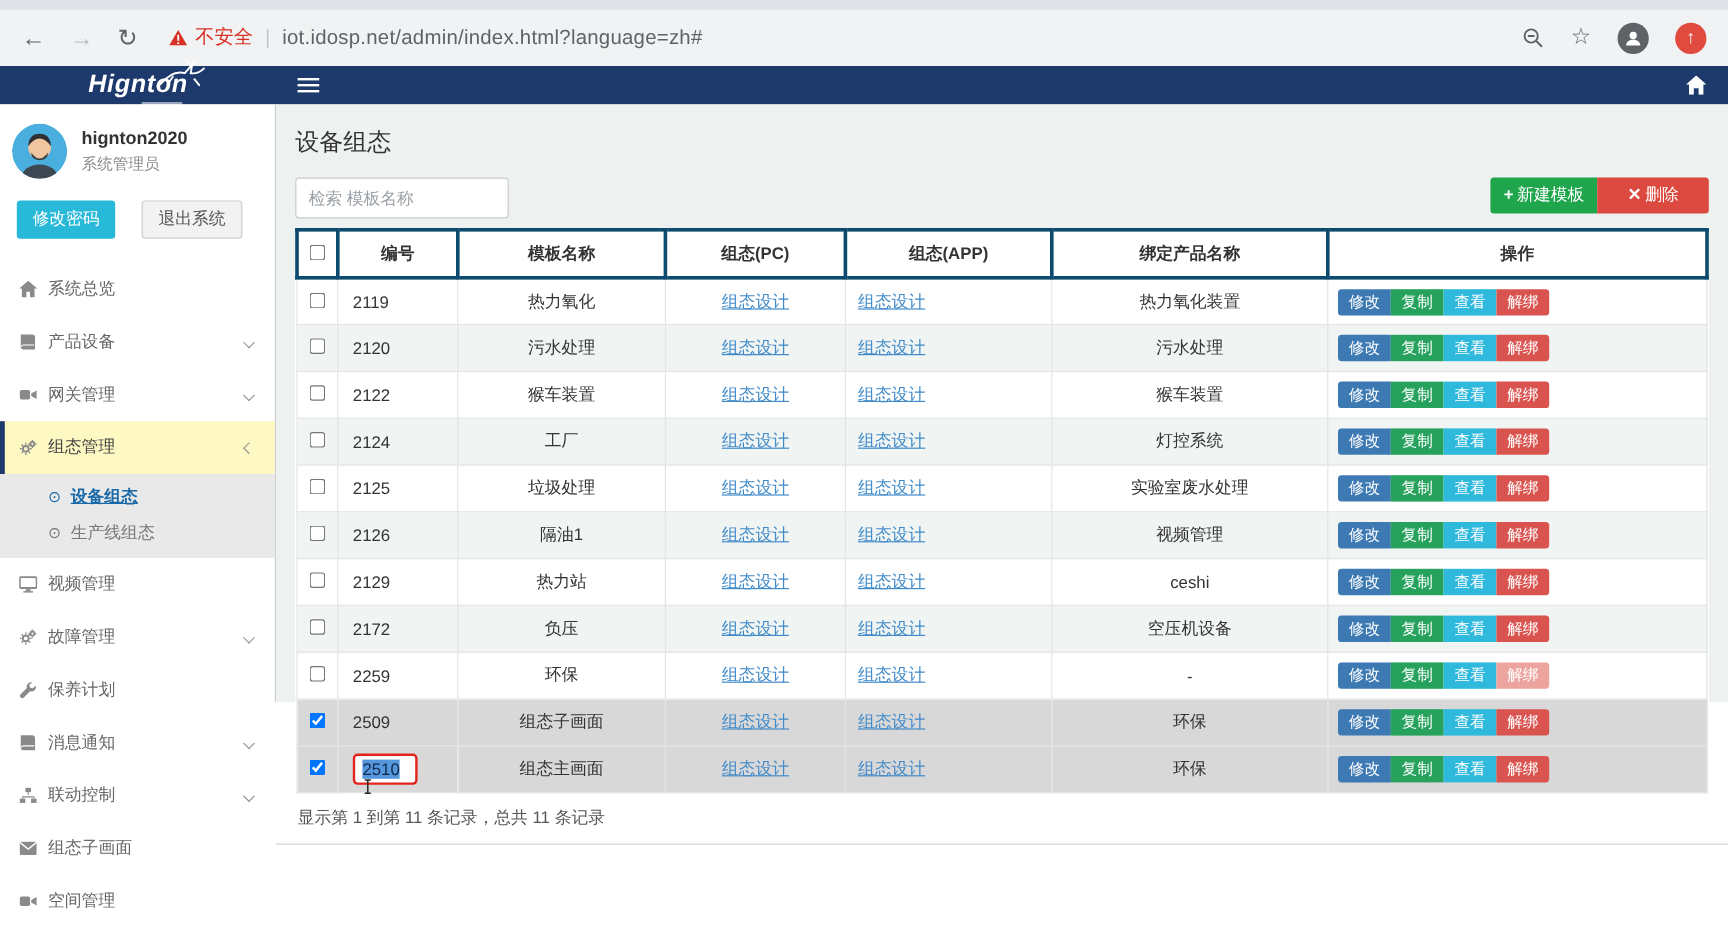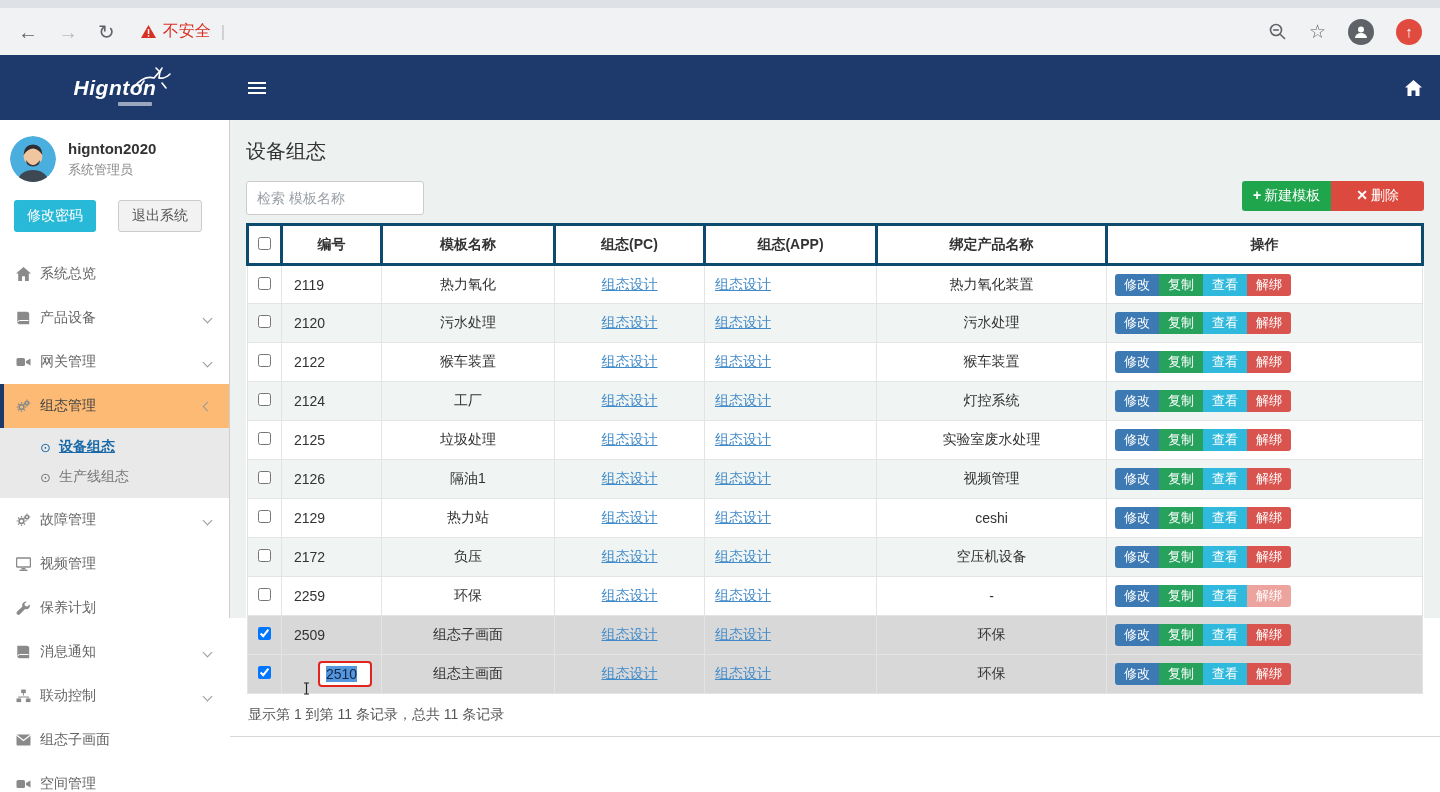--- a/index.html
+++ b/index.html
@@ -136,6 +136,7 @@
     </span>
     <span class="warn-text" data-interactable="false">不安全</span>
     <span class="url-sep" data-interactable="false">|</span>
+    <span class="url-text" data-interactable="false">iot.idosp.net/admin/index.html?language=zh#</span>
   </div>
   <div class="right-ics">
     <span data-interactable="true" style="display:inline-flex">

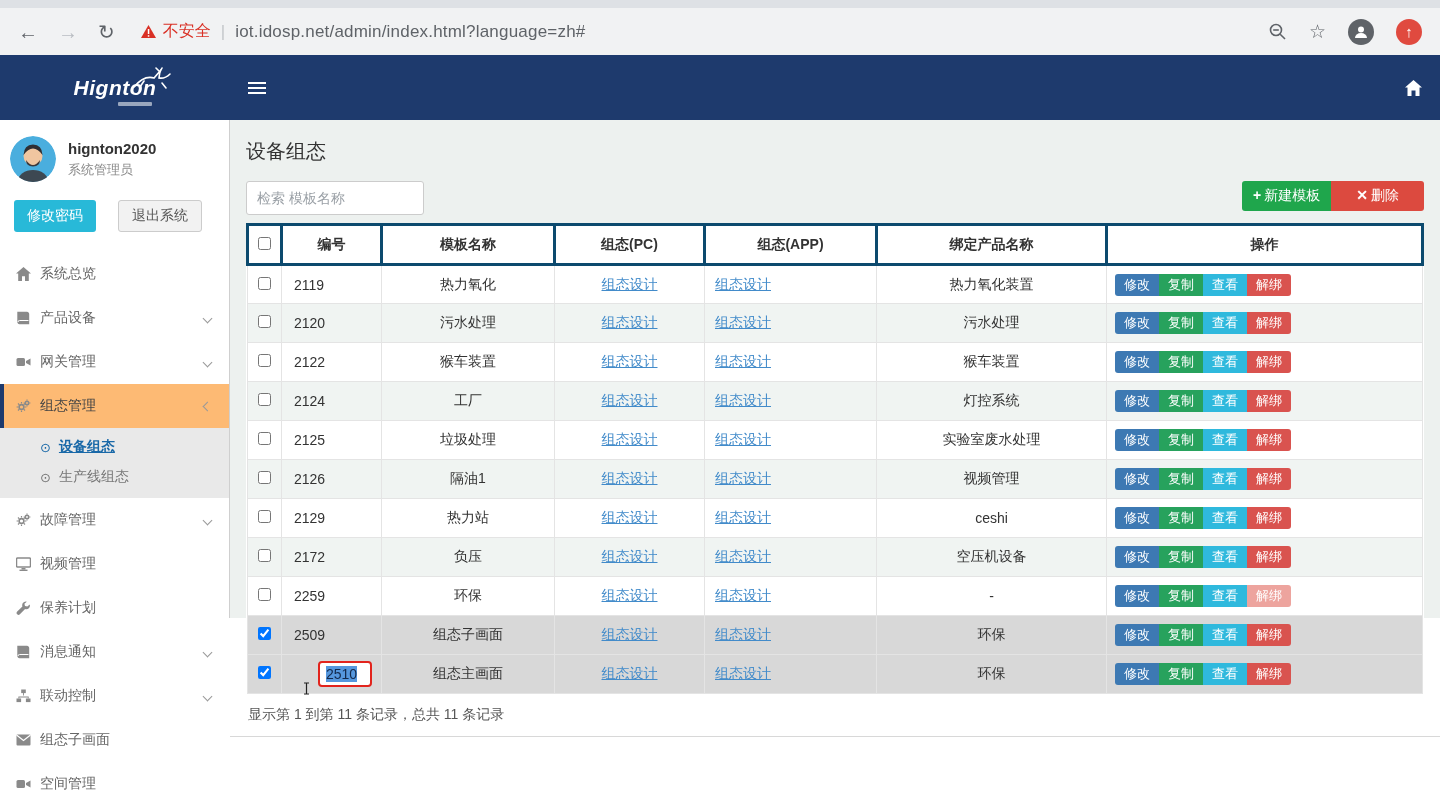--- a/index.html
+++ b/index.html
@@ -24,7 +24,7 @@
   .star-ic { font-size:19px; color:#5f6368; cursor:pointer; }
 
   
-  .navbar { height:65px; background:var(--navy,#1e3a6d); display:flex; align-items:center; }
+  .navbar { height:32px; background:var(--navy,#1e3a6d); display:flex; align-items:center; }
   .logo-box { width:230px; height:48px; display:flex; align-items:center;
     justify-content:center; position:relative; }
   .logo-text { color:#fff; font-size:21px; font-weight:bold; font-style:italic;

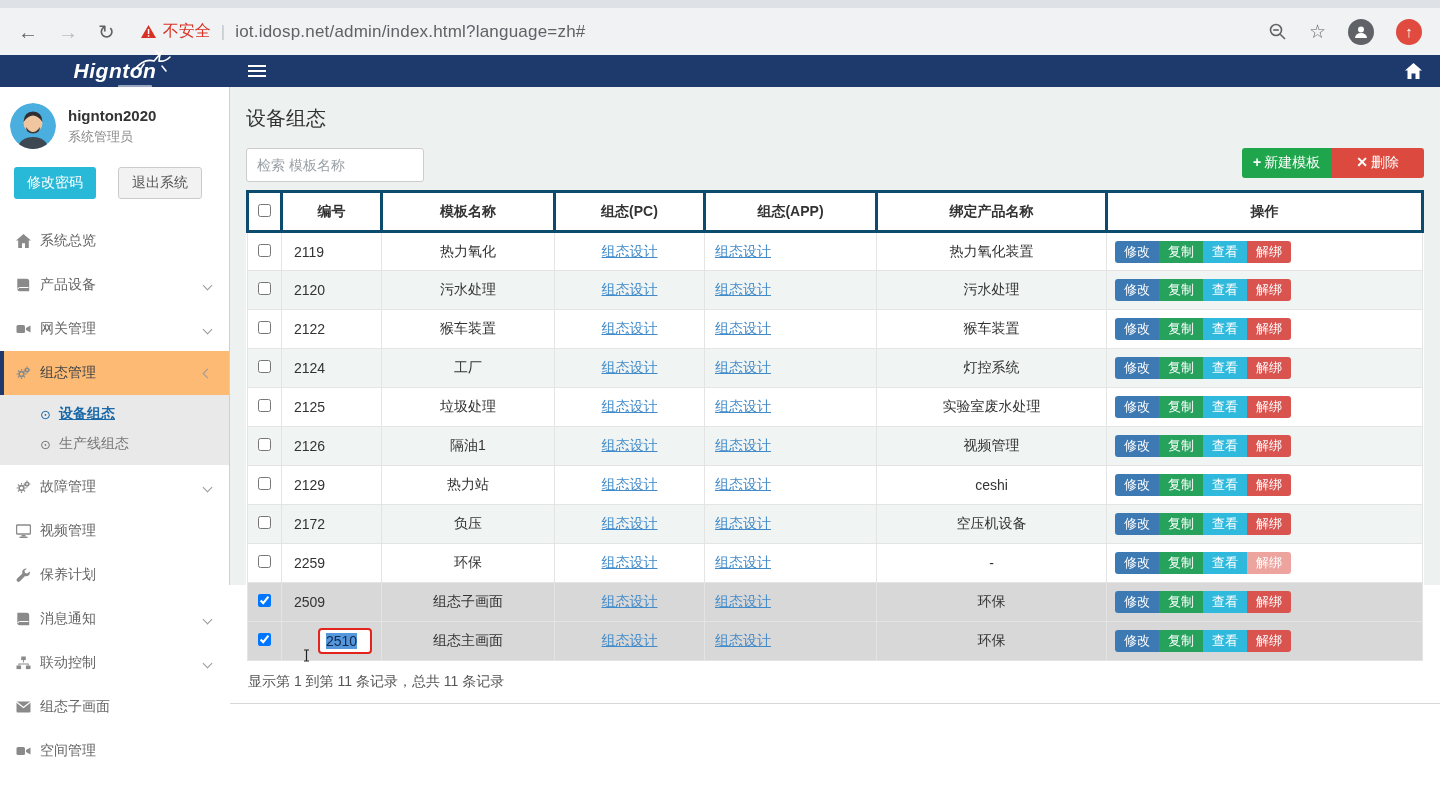--- a/index.html
+++ b/index.html
@@ -60,7 +60,7 @@
   .nav-item { height:44px; display:flex; align-items:center; padding-left:16px;
     color:#666; font-size:14px; cursor:pointer; position:relative; }
   .nav-item .mi { width:24px; color:#8a8a8a; font-size:14px; display:inline-flex; }
-  .nav-item.active { background:#fdba74; border-left:4px solid var(--navy,#1e3a6d);
+  .nav-item.active { background:#fef9c3; border-left:4px solid var(--navy,#1e3a6d);
     padding-left:12px; color:#444; }
   .chev { margin-left:auto; margin-right:18px; width:7px; height:7px;
     border-left:1.5px solid #999; border-bottom:1.5px solid #999; display:inline-block; }

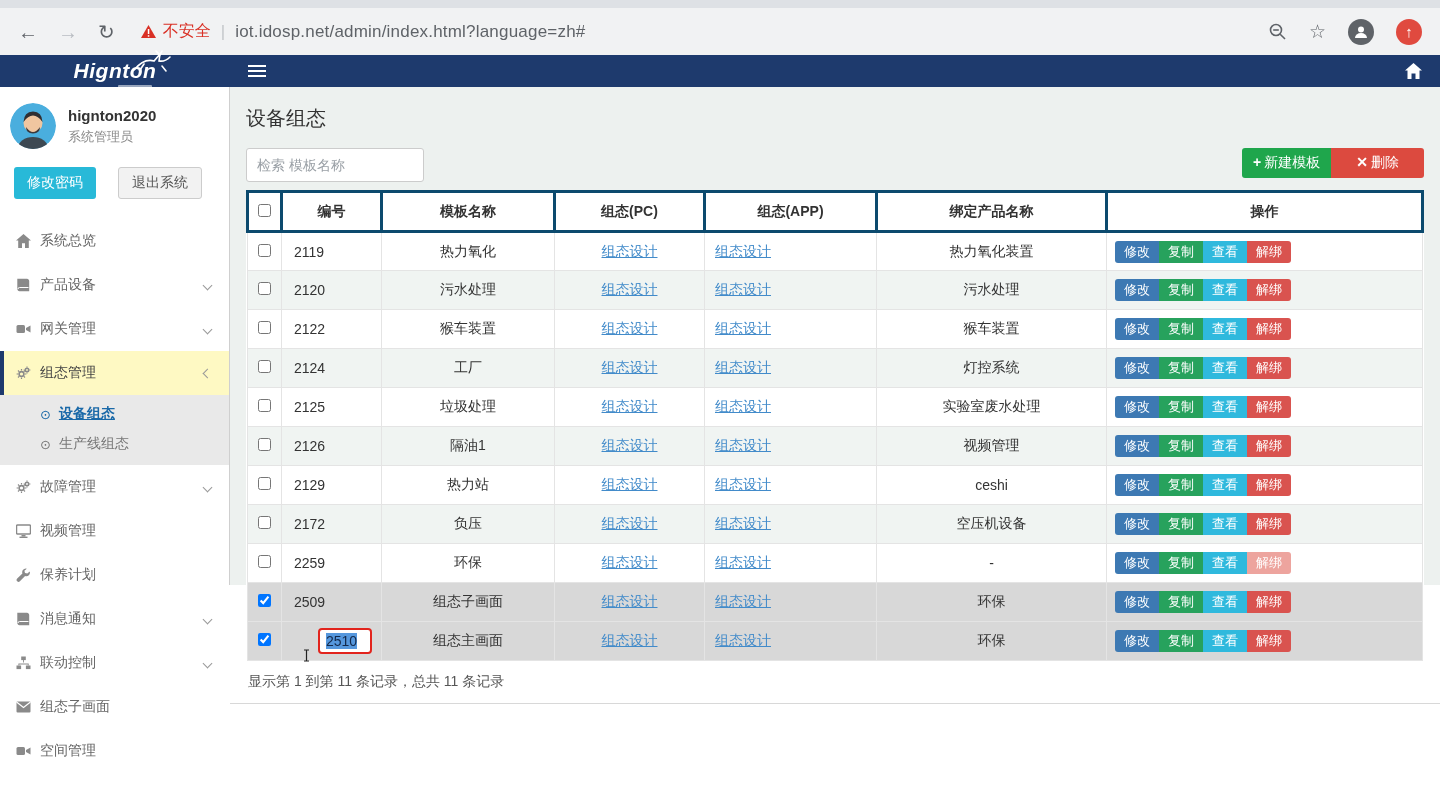--- a/index.html
+++ b/index.html
@@ -256,6 +256,16 @@
         </div>
         <div class="nav-item" data-interactable="true">
           <span class="mi" data-interactable="false">
+            <svg width="15" height="14" viewBox="0 0 15 14" fill="#8a8a8a">
+              <rect x="0.5" y="1" width="14" height="9" rx="1" fill="none" stroke="#8a8a8a" stroke-width="1.5"></rect>
+              <rect x="5.5" y="11" width="4" height="1.6"></rect>
+              <rect x="3.5" y="12.6" width="8" height="1.4"></rect>
+            </svg>
+          </span>
+          <span data-interactable="false">视频管理</span>
+        </div>
+        <div class="nav-item" data-interactable="true">
+          <span class="mi" data-interactable="false">
             <svg width="15" height="14" viewBox="0 0 15 14">
               <g fill="none" stroke="#8a8a8a" stroke-width="1.6">
                 <circle cx="5.5" cy="8" r="2.4"></circle>
@@ -269,16 +279,6 @@
           </span>
           <span data-interactable="false">故障管理</span>
           <span class="chev left" data-interactable="false"></span>
-        </div>
-        <div class="nav-item" data-interactable="true">
-          <span class="mi" data-interactable="false">
-            <svg width="15" height="14" viewBox="0 0 15 14" fill="#8a8a8a">
-              <rect x="0.5" y="1" width="14" height="9" rx="1" fill="none" stroke="#8a8a8a" stroke-width="1.5"></rect>
-              <rect x="5.5" y="11" width="4" height="1.6"></rect>
-              <rect x="3.5" y="12.6" width="8" height="1.4"></rect>
-            </svg>
-          </span>
-          <span data-interactable="false">视频管理</span>
         </div>
         <div class="nav-item" data-interactable="true">
           <span class="mi" data-interactable="false">

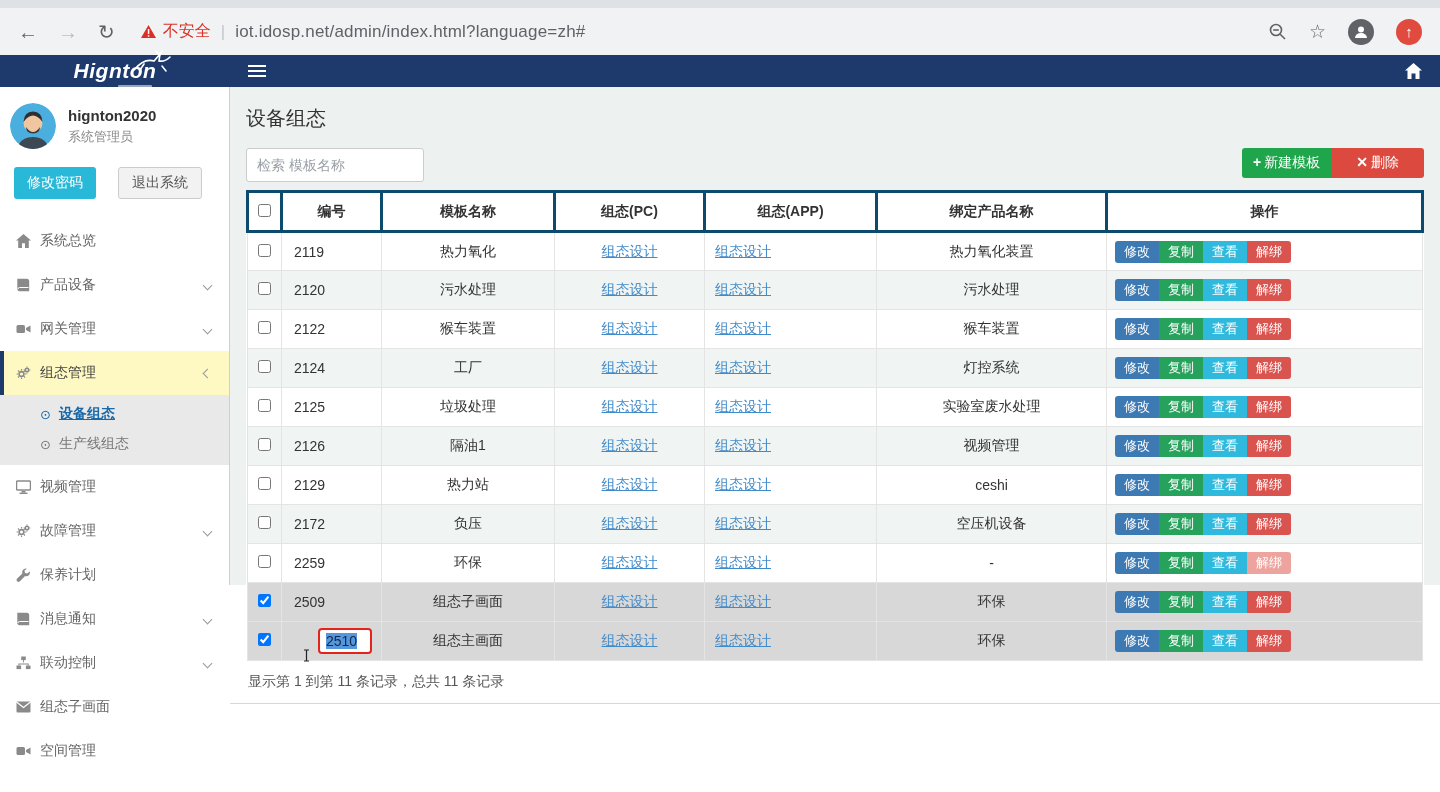--- a/index.html
+++ b/index.html
@@ -108,7 +108,7 @@
   .opbtn.b-unbind.dim { background:#eda49e; }
 
   .edit-wrap { display:inline-block; border:2px solid #e2241d; border-radius:4px;
-    padding:2px 3px; background:#fff; position:relative;margin-left:24px; }
+    padding:2px 3px; background:#fff; position:relative; }
   .edit-input { display:inline-block; min-width:44px; padding:1px 3px; font-size:14px;
     text-align:left; cursor:text; }
   .edit-input .sel { background:#5597dd; color:#13294b; }

